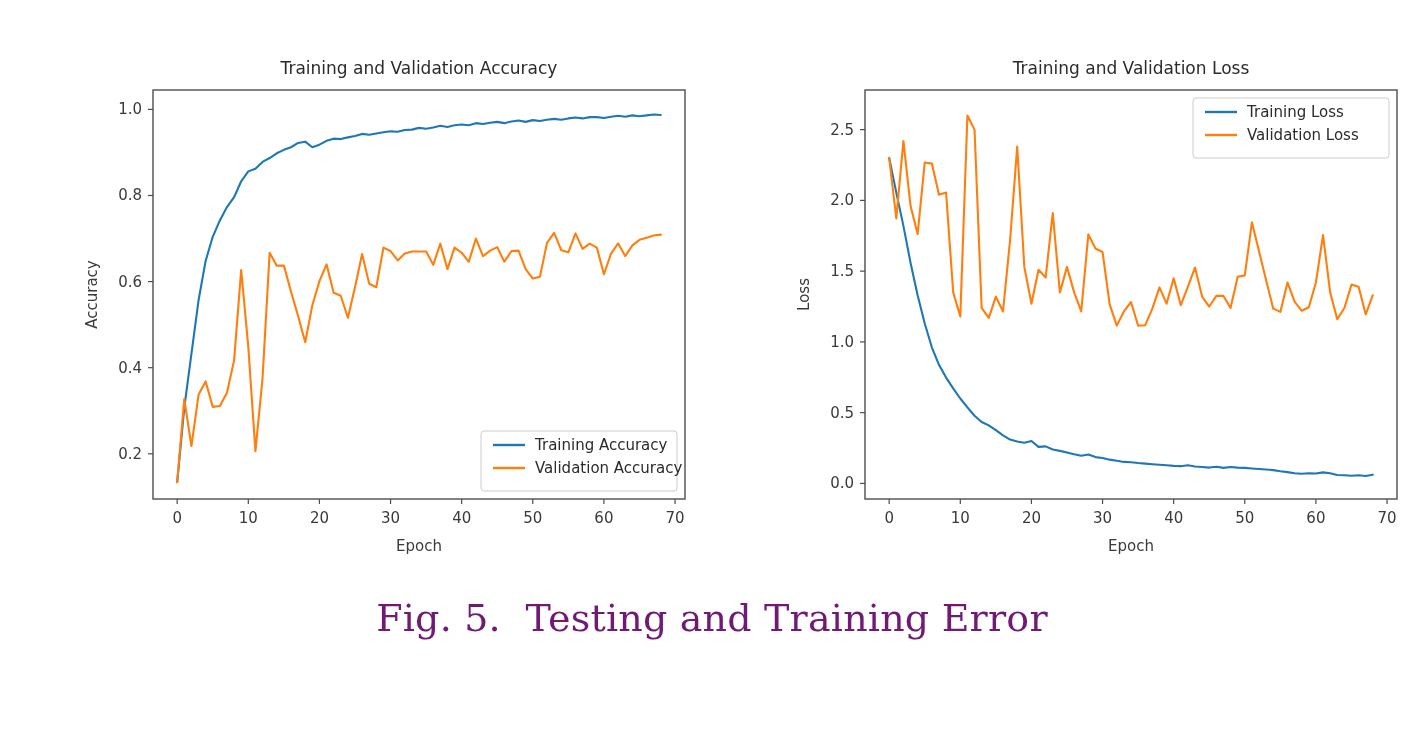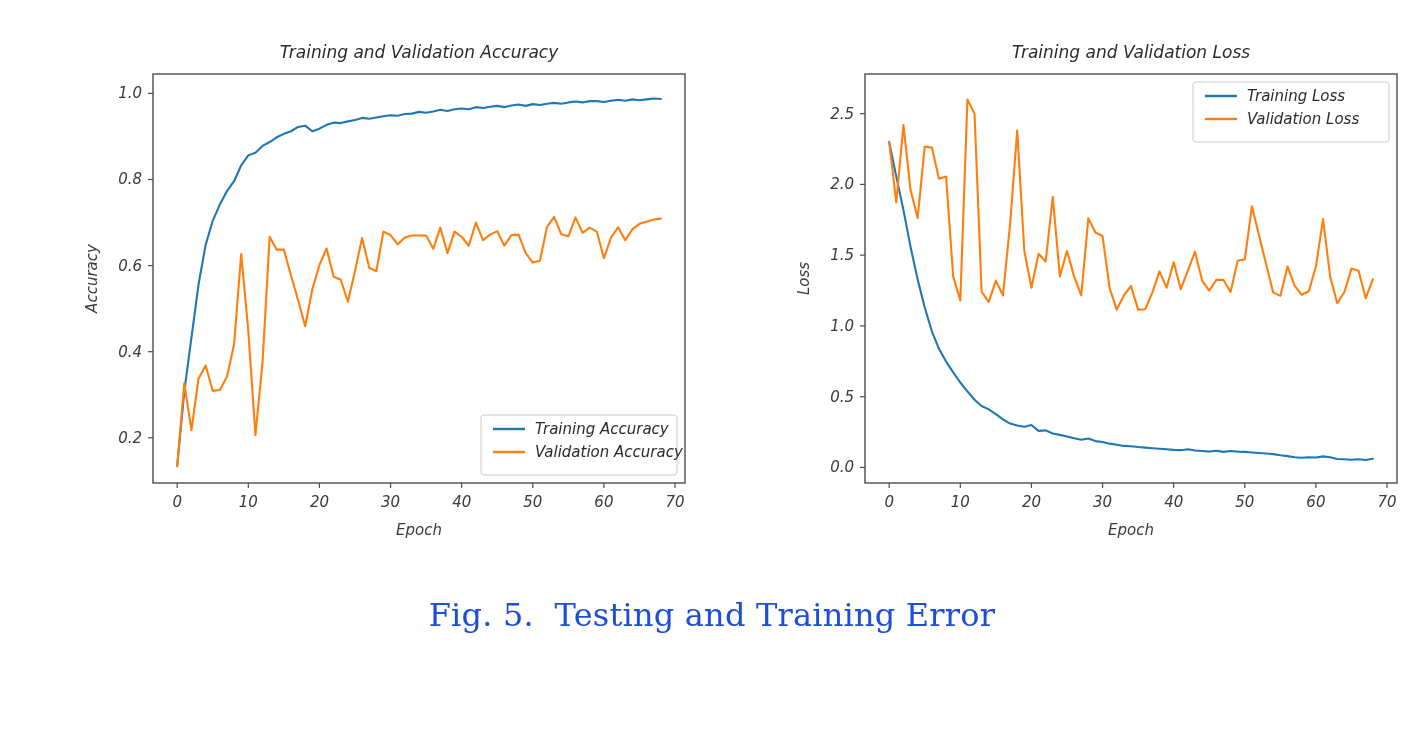--- a/index.html
+++ b/index.html
@@ -29,10 +29,9 @@
   }
   .panel {
     position: absolute;
-    top: 0;
+    top: 16px;
     width: 712px;
     height: 560px;
-    font-style: italic;
   }
   .panel-left  { left: 0; }
   .panel-right { left: 712px; }

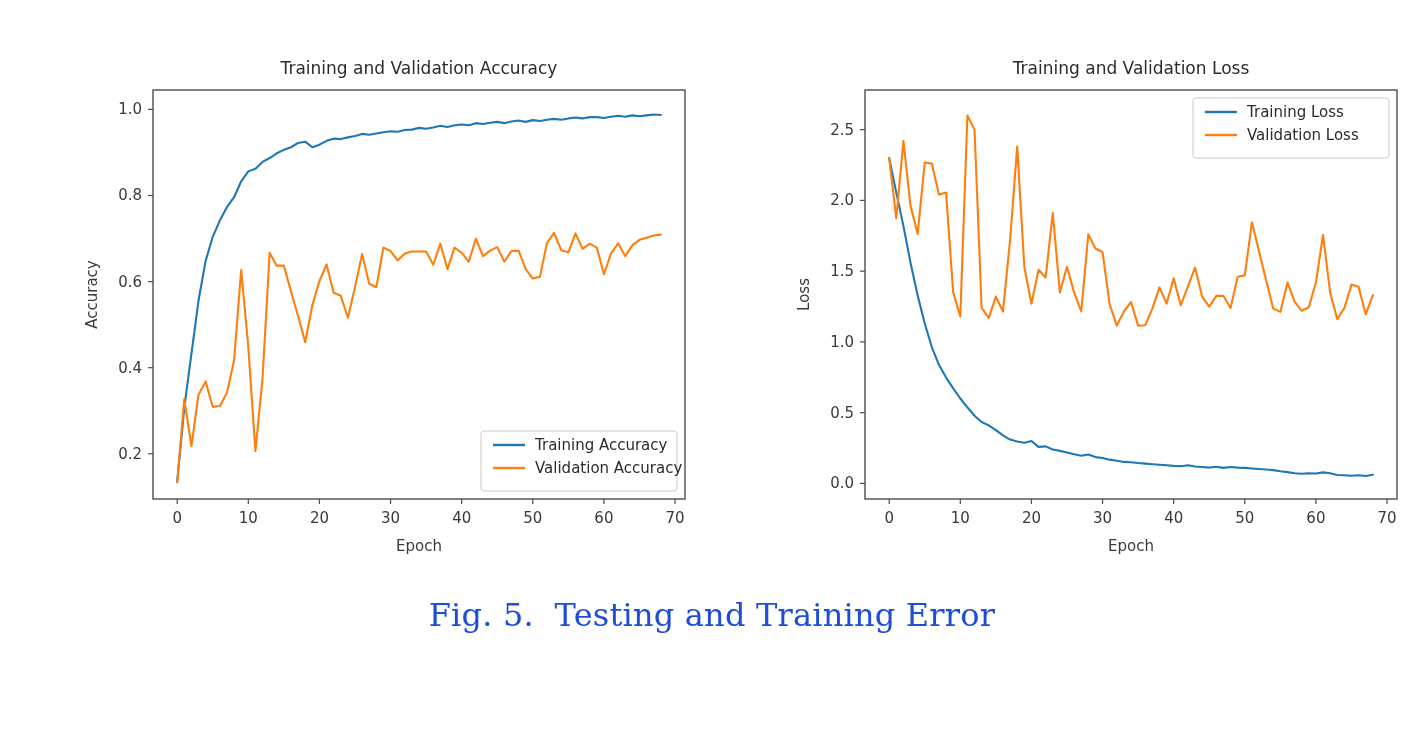--- a/index.html
+++ b/index.html
@@ -45,9 +45,9 @@
     width: 1424px;
     text-align: center;
     font-family: "DejaVu Serif", serif;
-    font-size: 32px;
+    font-size: 38px;
     letter-spacing: 0.2px;
-    color: #1d4ed8;
+    color: #701a75;
     white-space: pre;
   }
 

